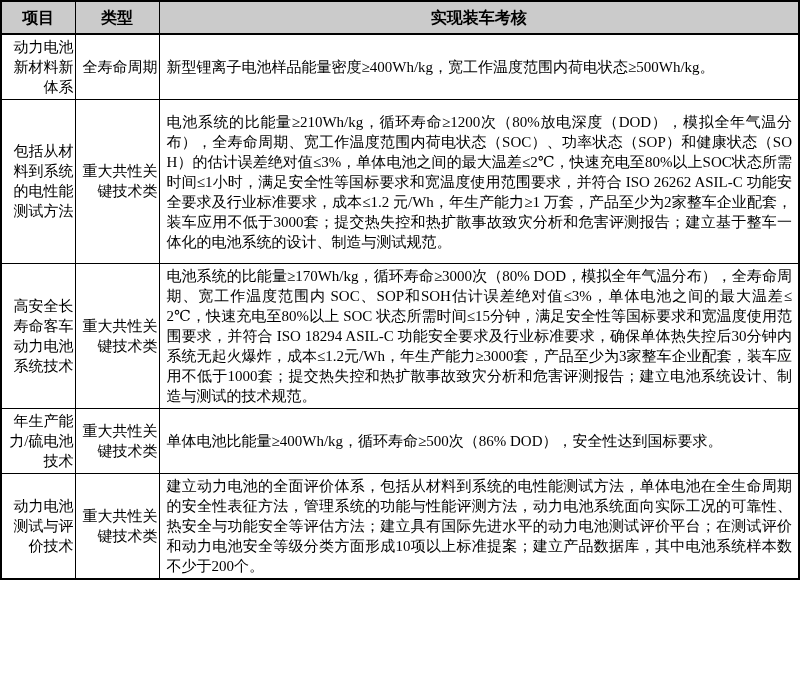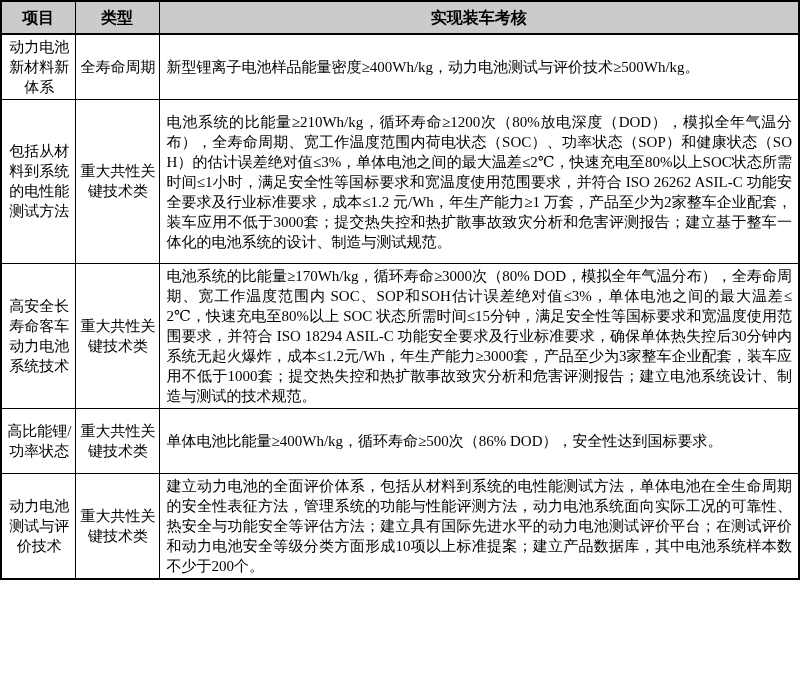--- a/index.html
+++ b/index.html
@@ -43,7 +43,7 @@
   }
   td.project-cell,
   td.type-cell {
-    text-align: center;
+    text-align: right;
     padding: 1px 1px 2px 3px;
   }
   td.indicators-cell {

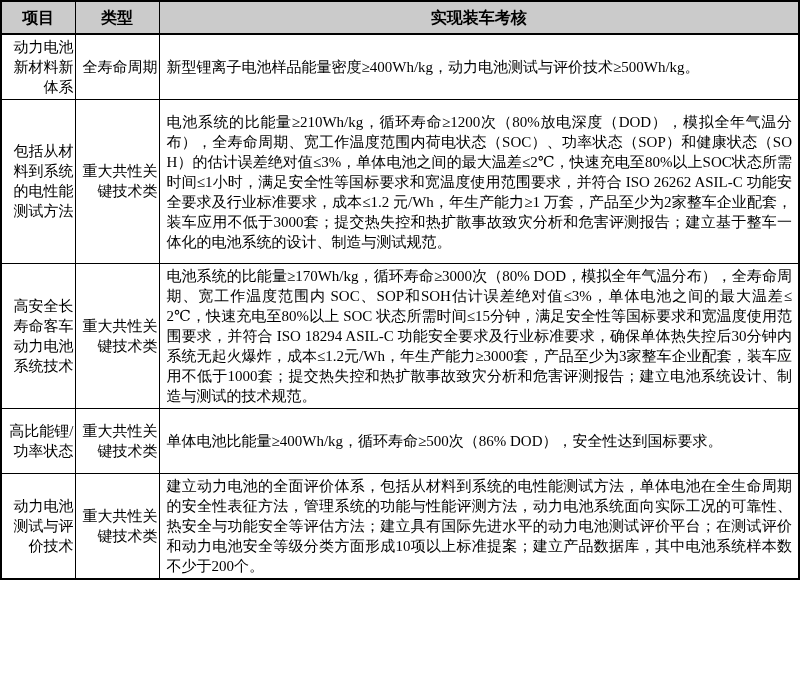--- a/index.html
+++ b/index.html
@@ -78,7 +78,7 @@
     <tr class="r1">
       <td class="project-cell">动力电池新材料新体系</td>
       <td class="type-cell">全寿命周期</td>
-      <td class="indicators-cell">新型锂离子电池样品能量密度≥400Wh/kg，动力电池测试与评价技术≥500Wh/kg。</td>
+      <td class="indicators-cell">新型锂离子电池样品能量密度≥400Wh/kg，宽工作温度范围内荷电状态≥500Wh/kg。</td>
     </tr>
     <tr class="r3">
       <td class="project-cell">包括从材料到系统的电性能测试方法</td>

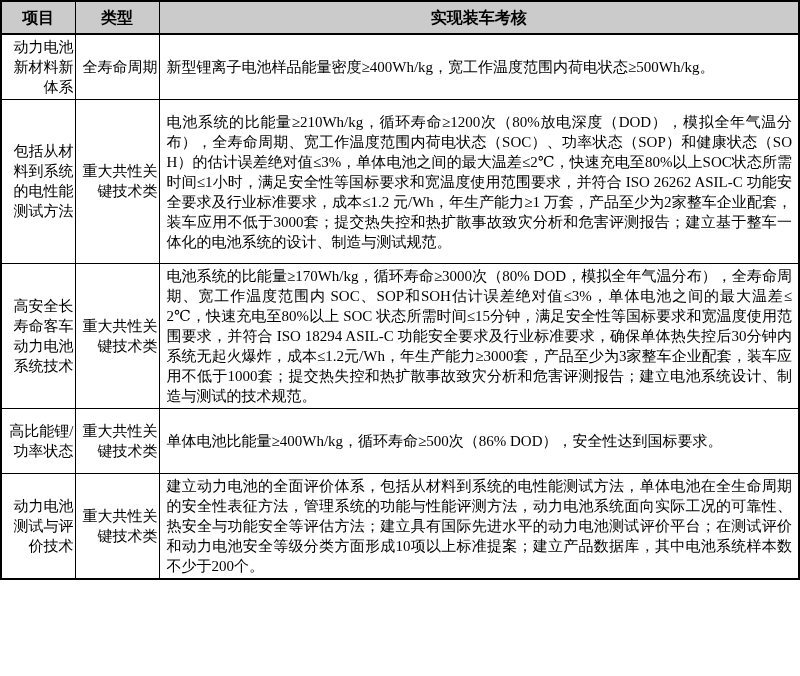--- a/index.html
+++ b/index.html
@@ -91,7 +91,7 @@
       <td class="indicators-cell">电池系统的比能量≥170Wh/kg，循环寿命≥3000次（80% DOD，模拟全年气温分布），全寿命周期、宽工作温度范围内 SOC、SOP和SOH估计误差绝对值≤3%，单体电池之间的最大温差≤2℃，快速充电至80%以上 SOC 状态所需时间≤15分钟，满足安全性等国标要求和宽温度使用范围要求，并符合 ISO 18294 ASIL-C 功能安全要求及行业标准要求，确保单体热失控后30分钟内系统无起火爆炸，成本≤1.2元/Wh，年生产能力≥3000套，产品至少为3家整车企业配套，装车应用不低于1000套；提交热失控和热扩散事故致灾分析和危害评测报告；建立电池系统设计、制造与测试的技术规范。</td>
     </tr>
     <tr class="r5">
-      <td class="project-cell">高比能锂/功率状态</td>
+      <td class="project-cell">年生产能力/硫电池技术</td>
       <td class="type-cell">重大共性关键技术类</td>
       <td class="indicators-cell">单体电池比能量≥400Wh/kg，循环寿命≥500次（86% DOD），安全性达到国标要求。</td>
     </tr>

